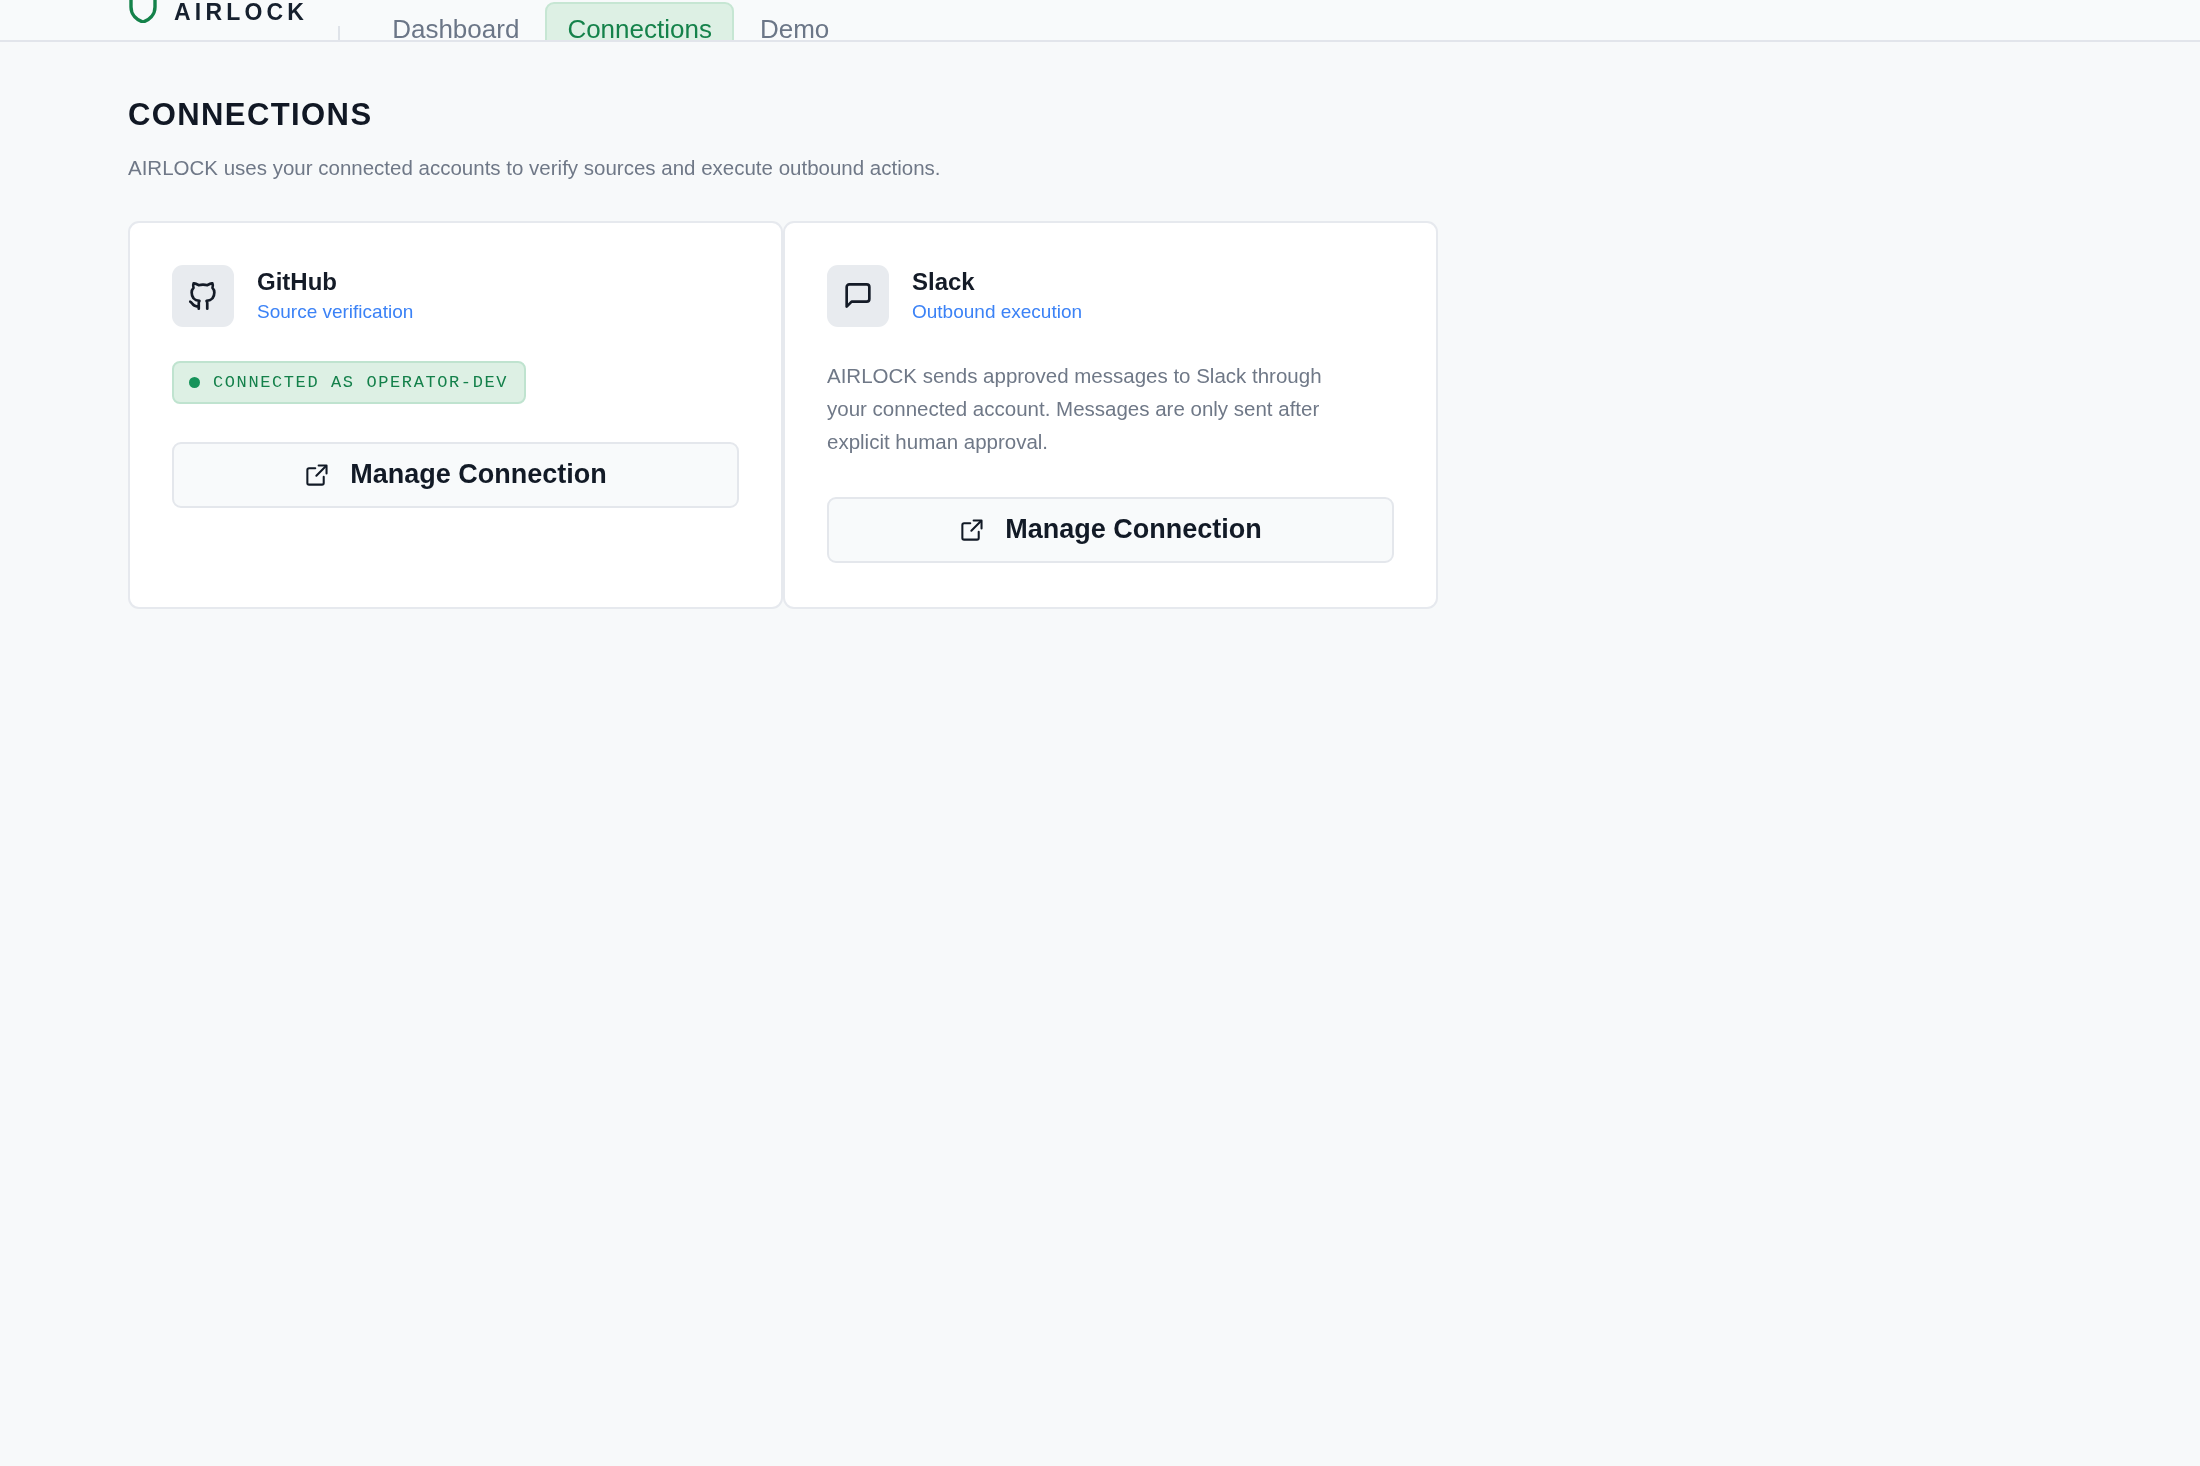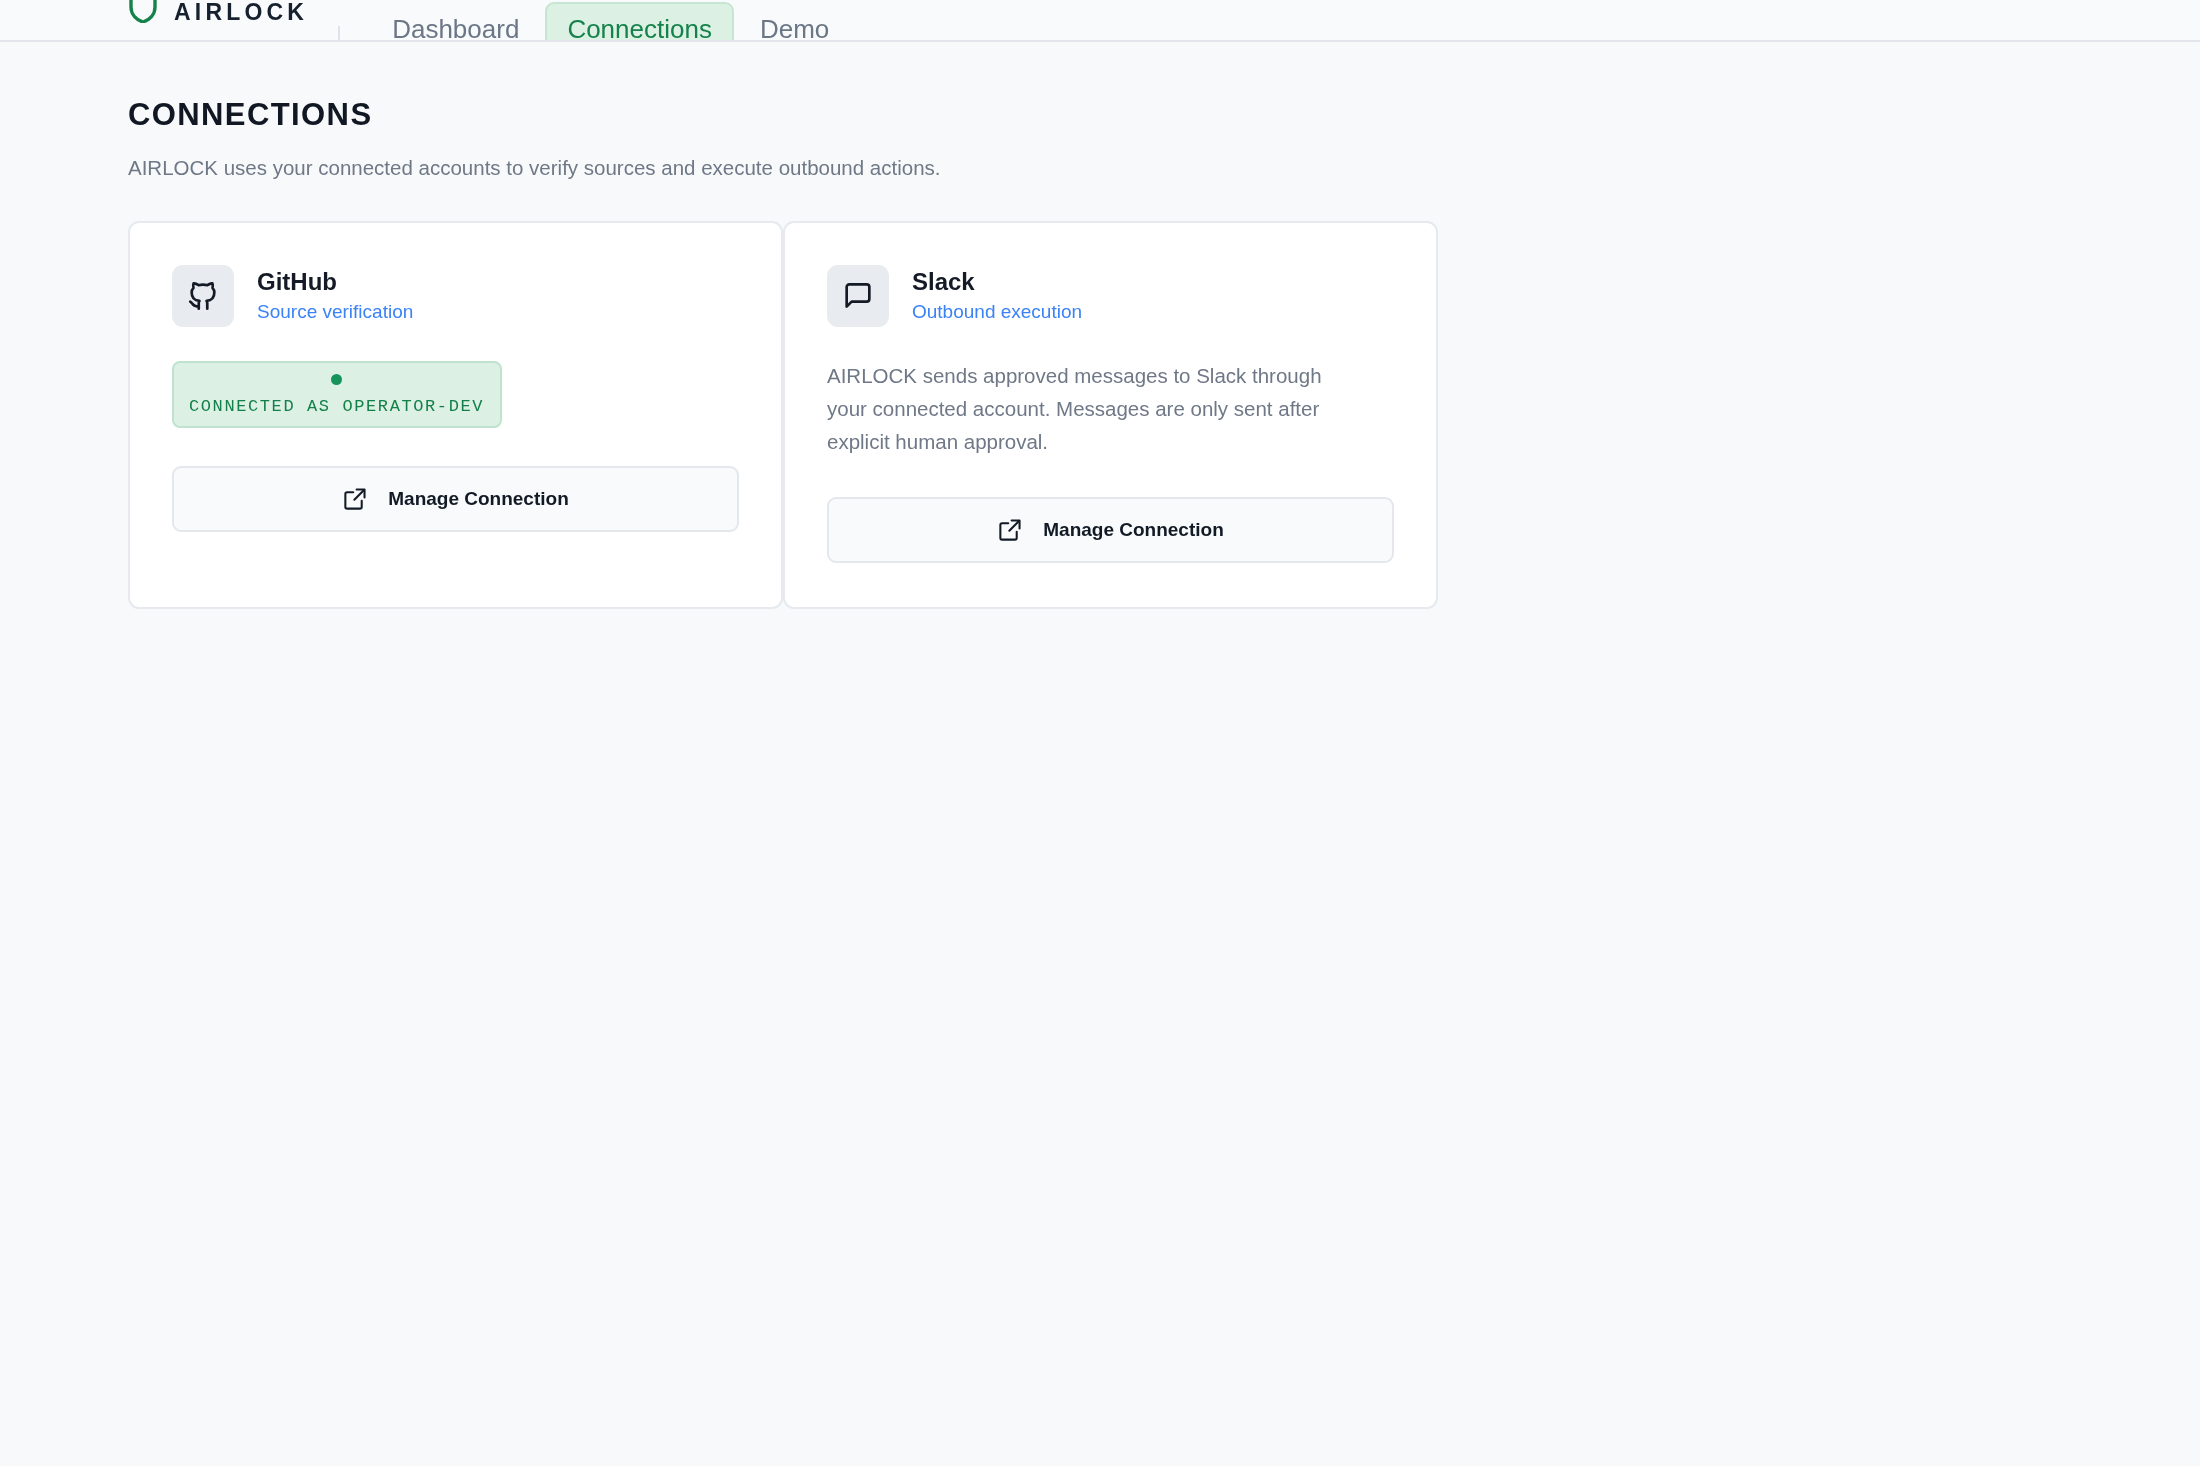--- a/index.html
+++ b/index.html
@@ -151,7 +151,6 @@
     color: #13804a;
     line-height: 1;
     white-space: nowrap;
-    flex-direction: column;
   }
   .status-dot {
     width: 11px;

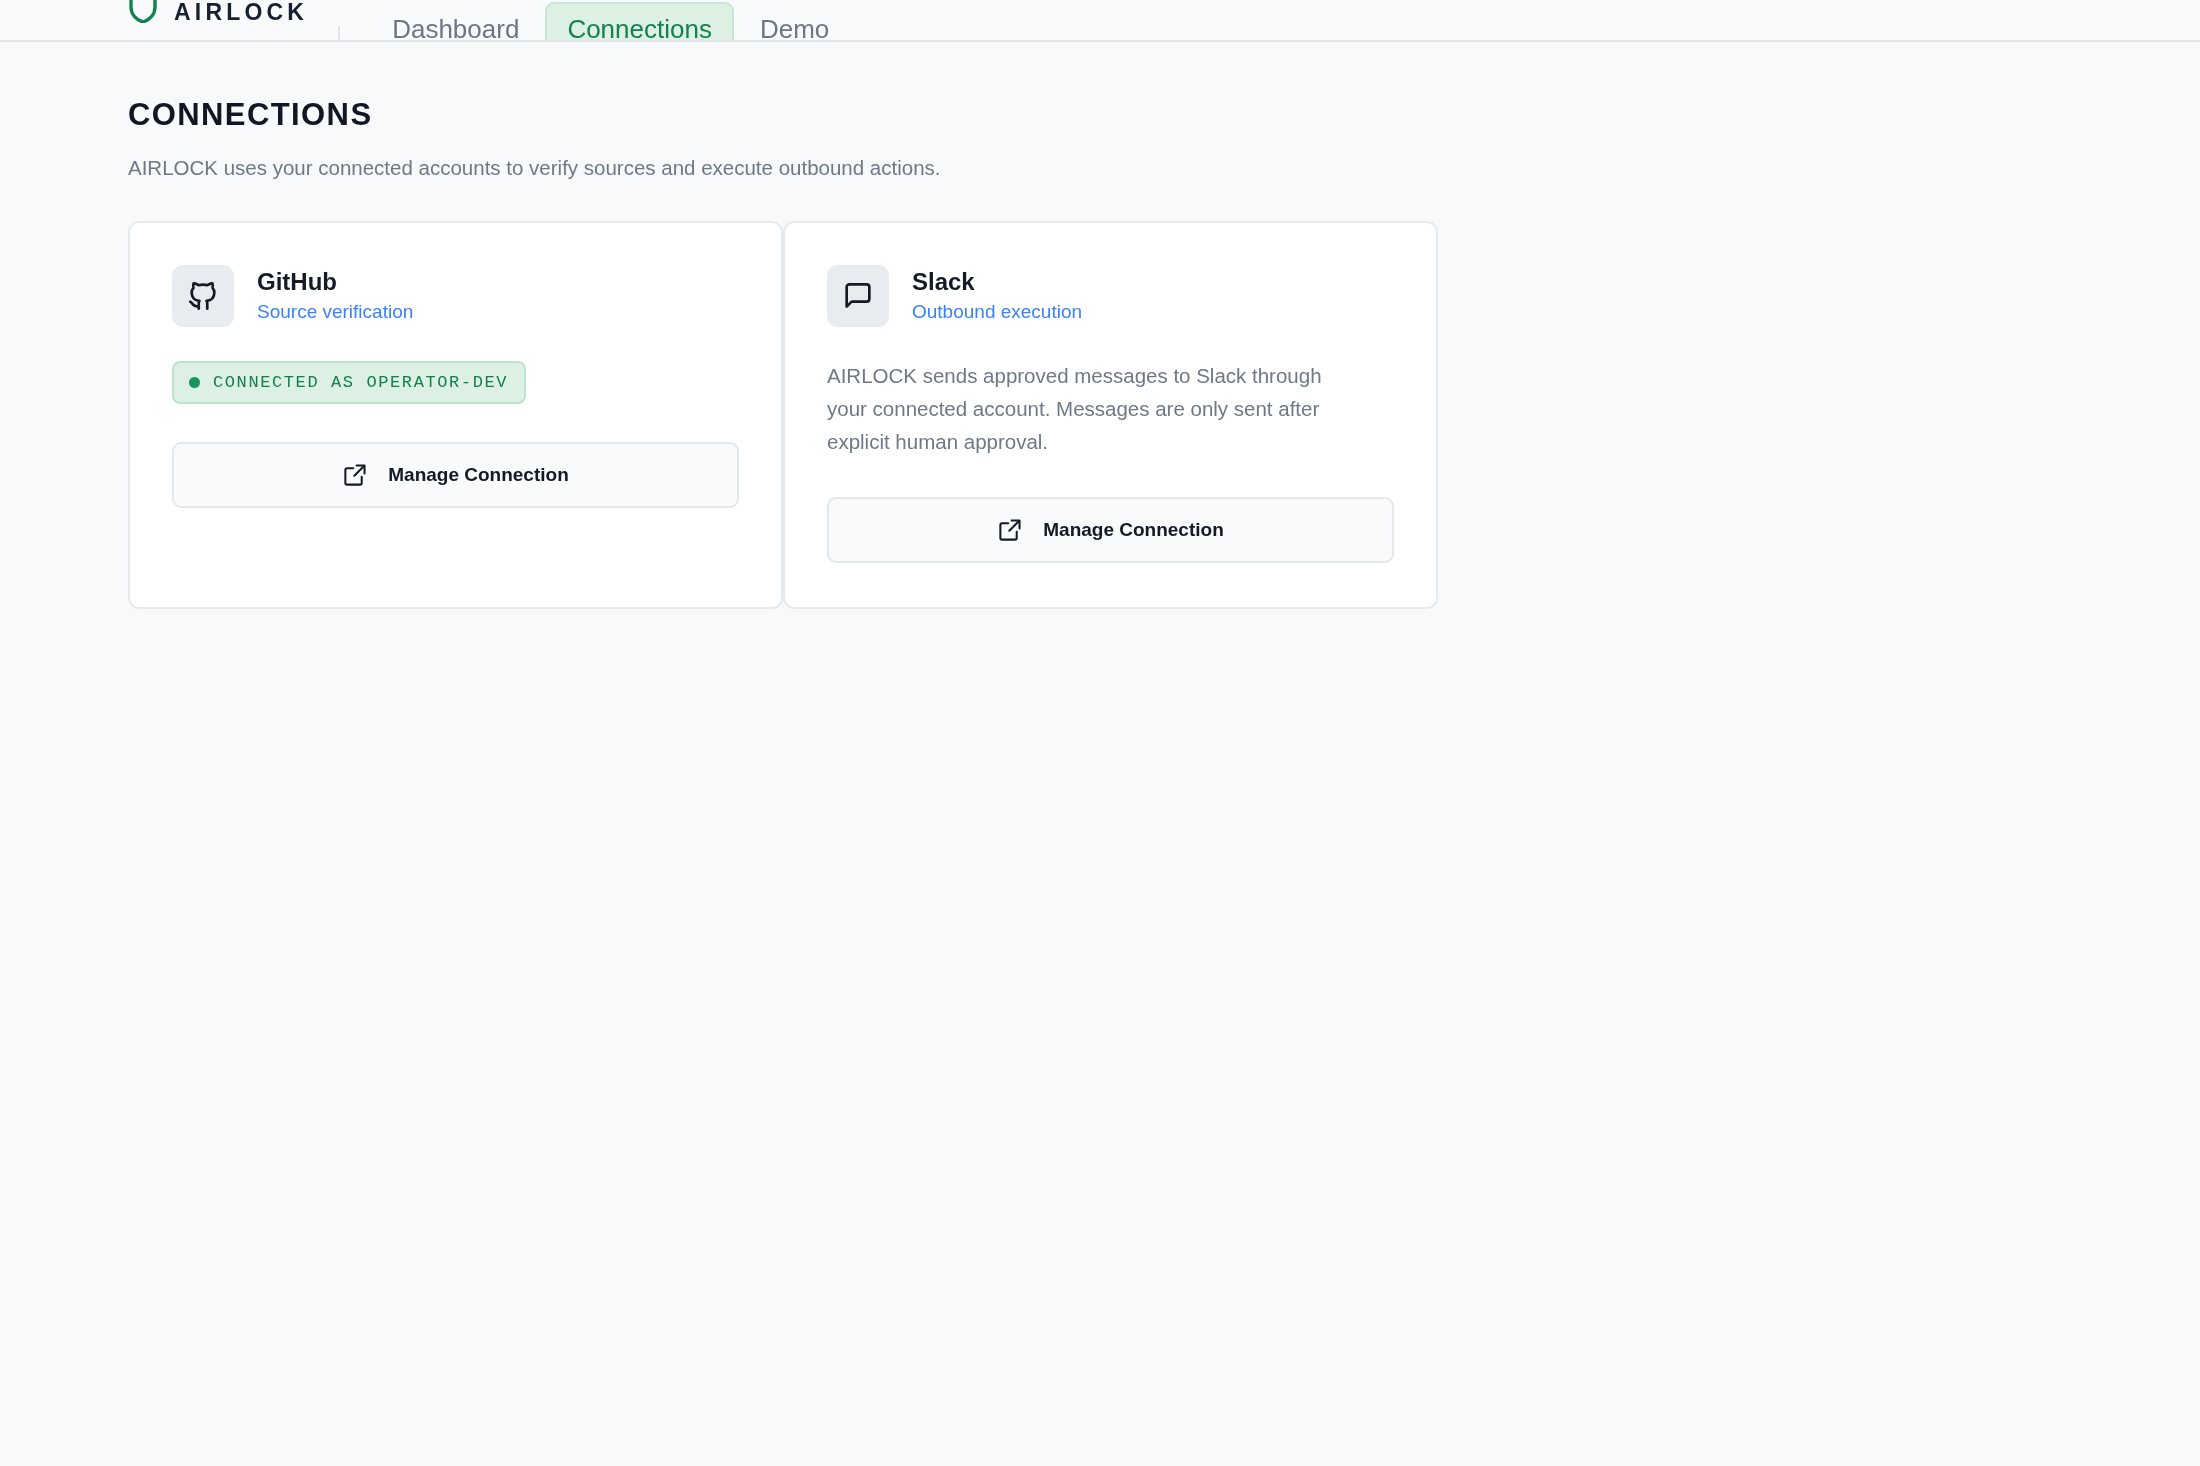--- a/index.html
+++ b/index.html
@@ -184,7 +184,7 @@
   }
   .manage-btn svg { display: block; flex: 0 0 auto; }
   .manage-btn-label {
-    font-size: 19px;
+    font-size: 27px;
     font-weight: 700;
     color: #121a26;
     line-height: 1;

